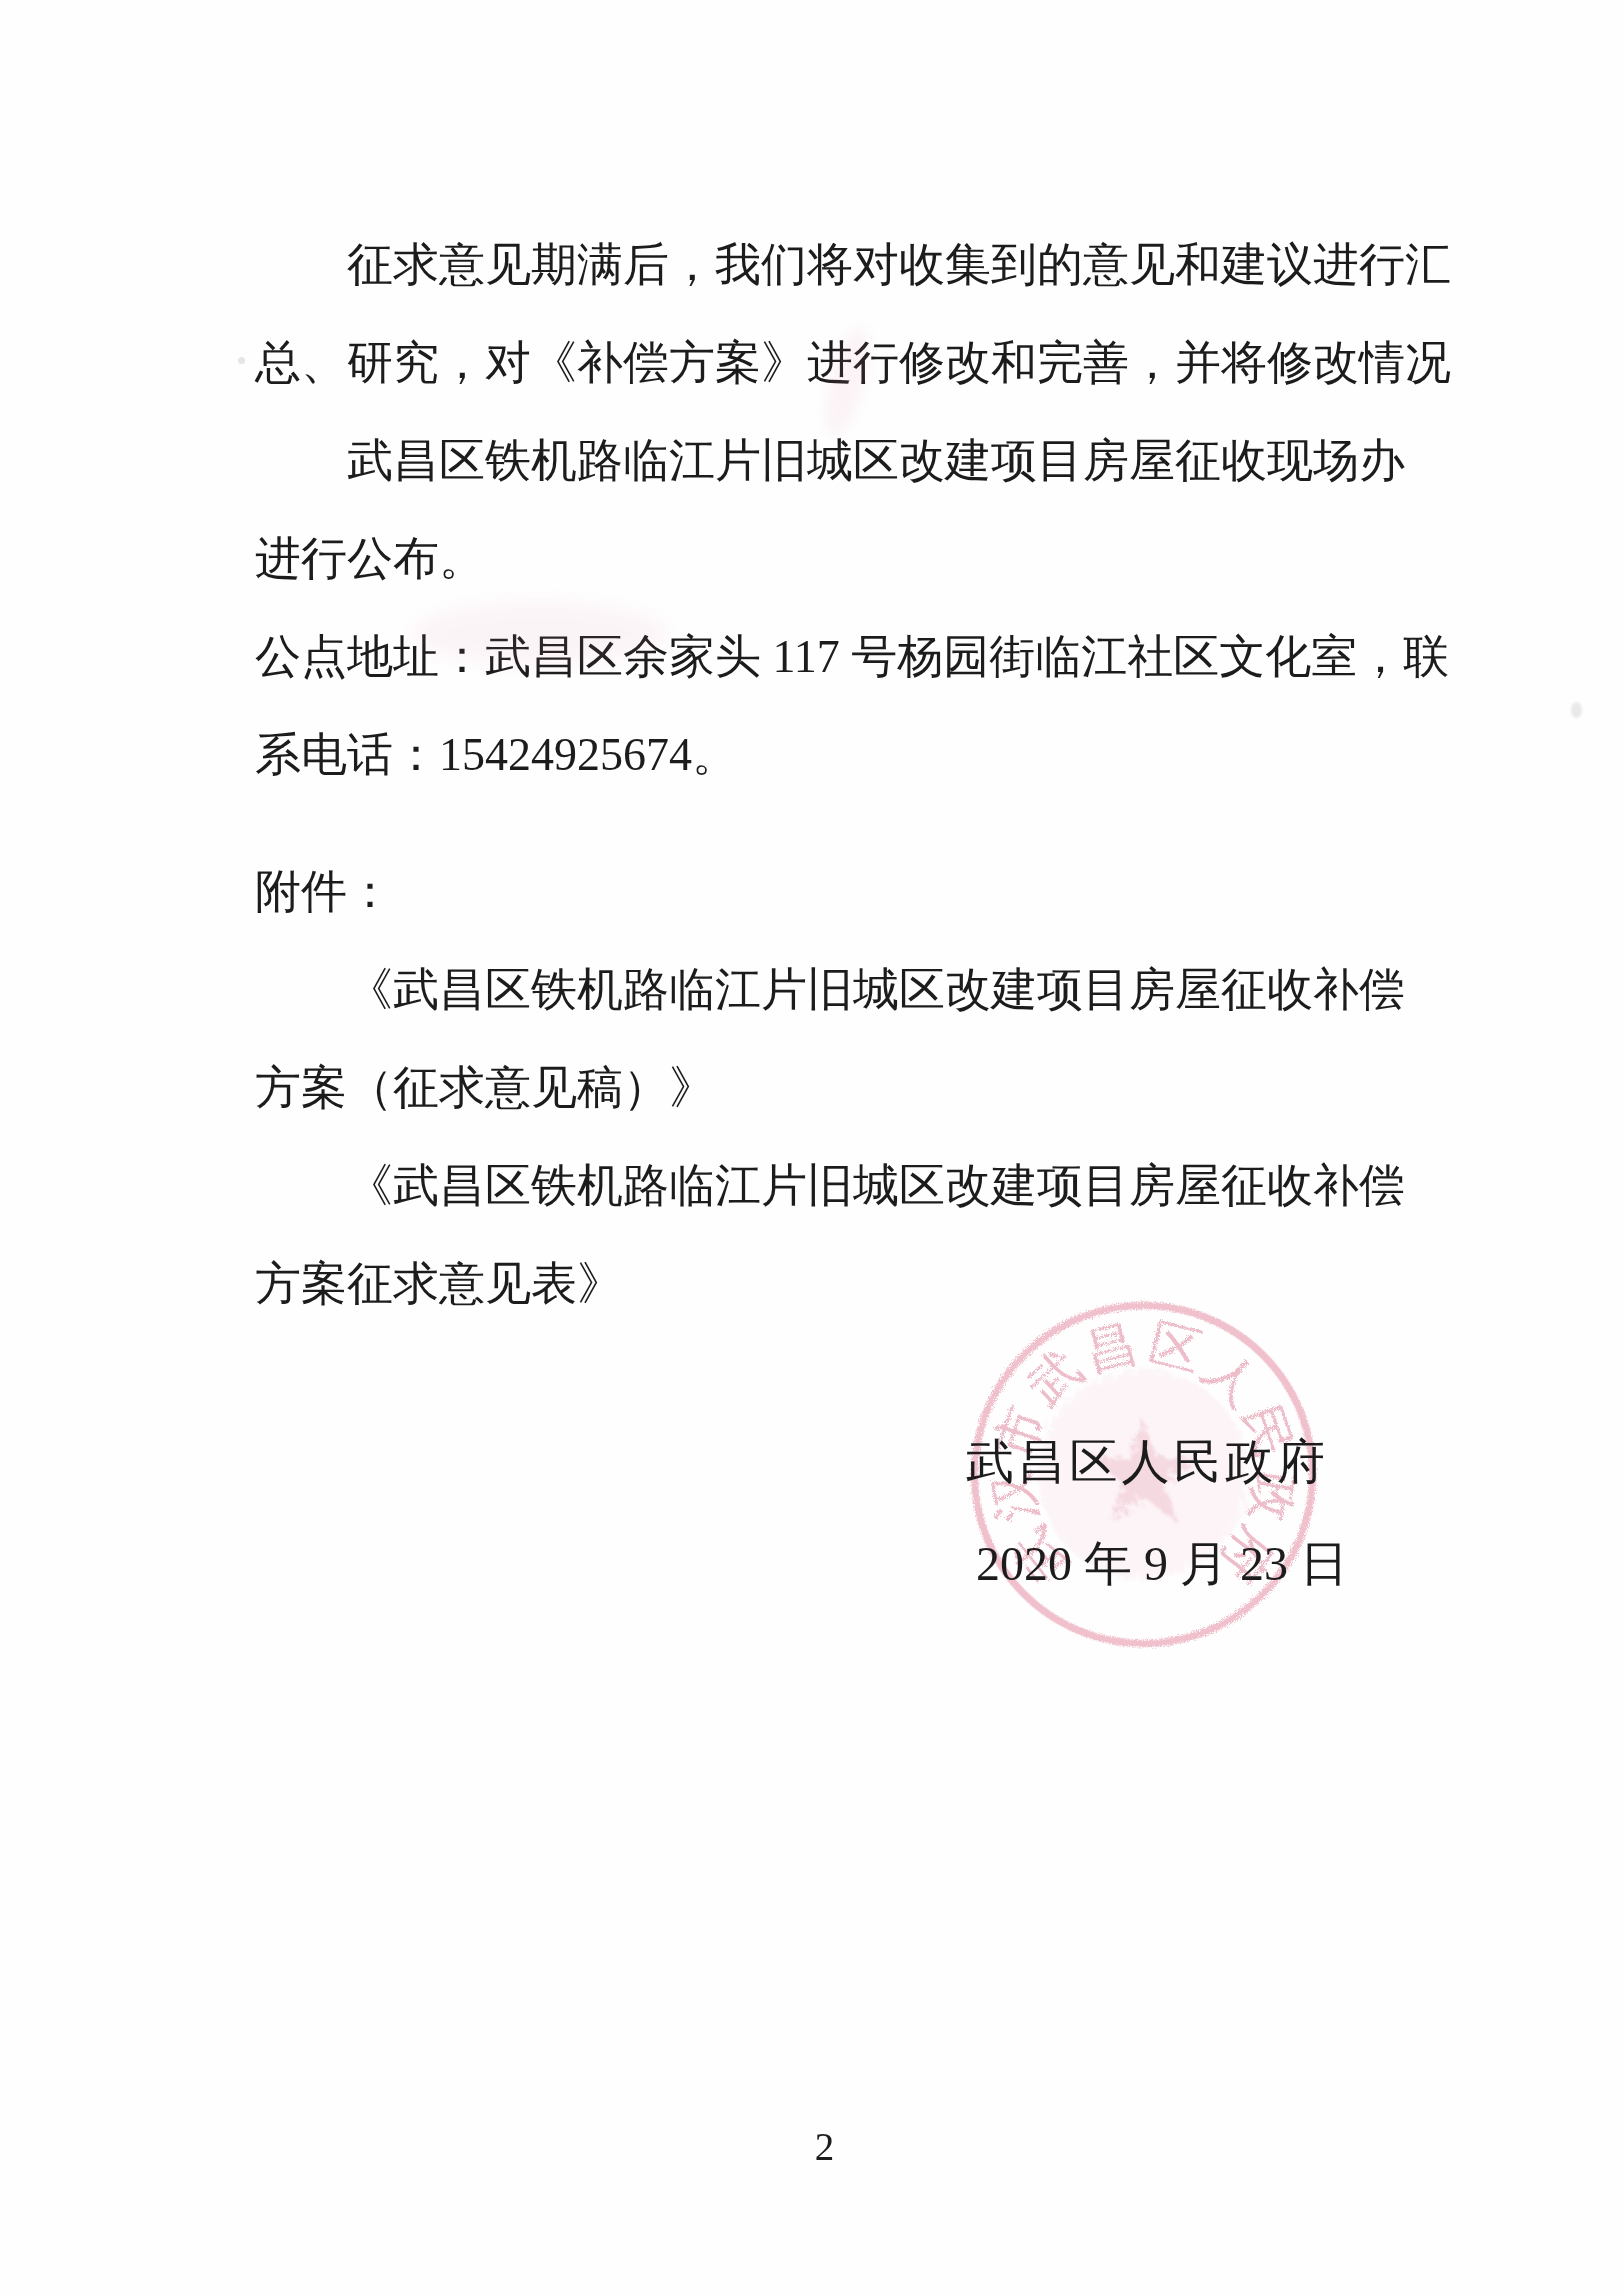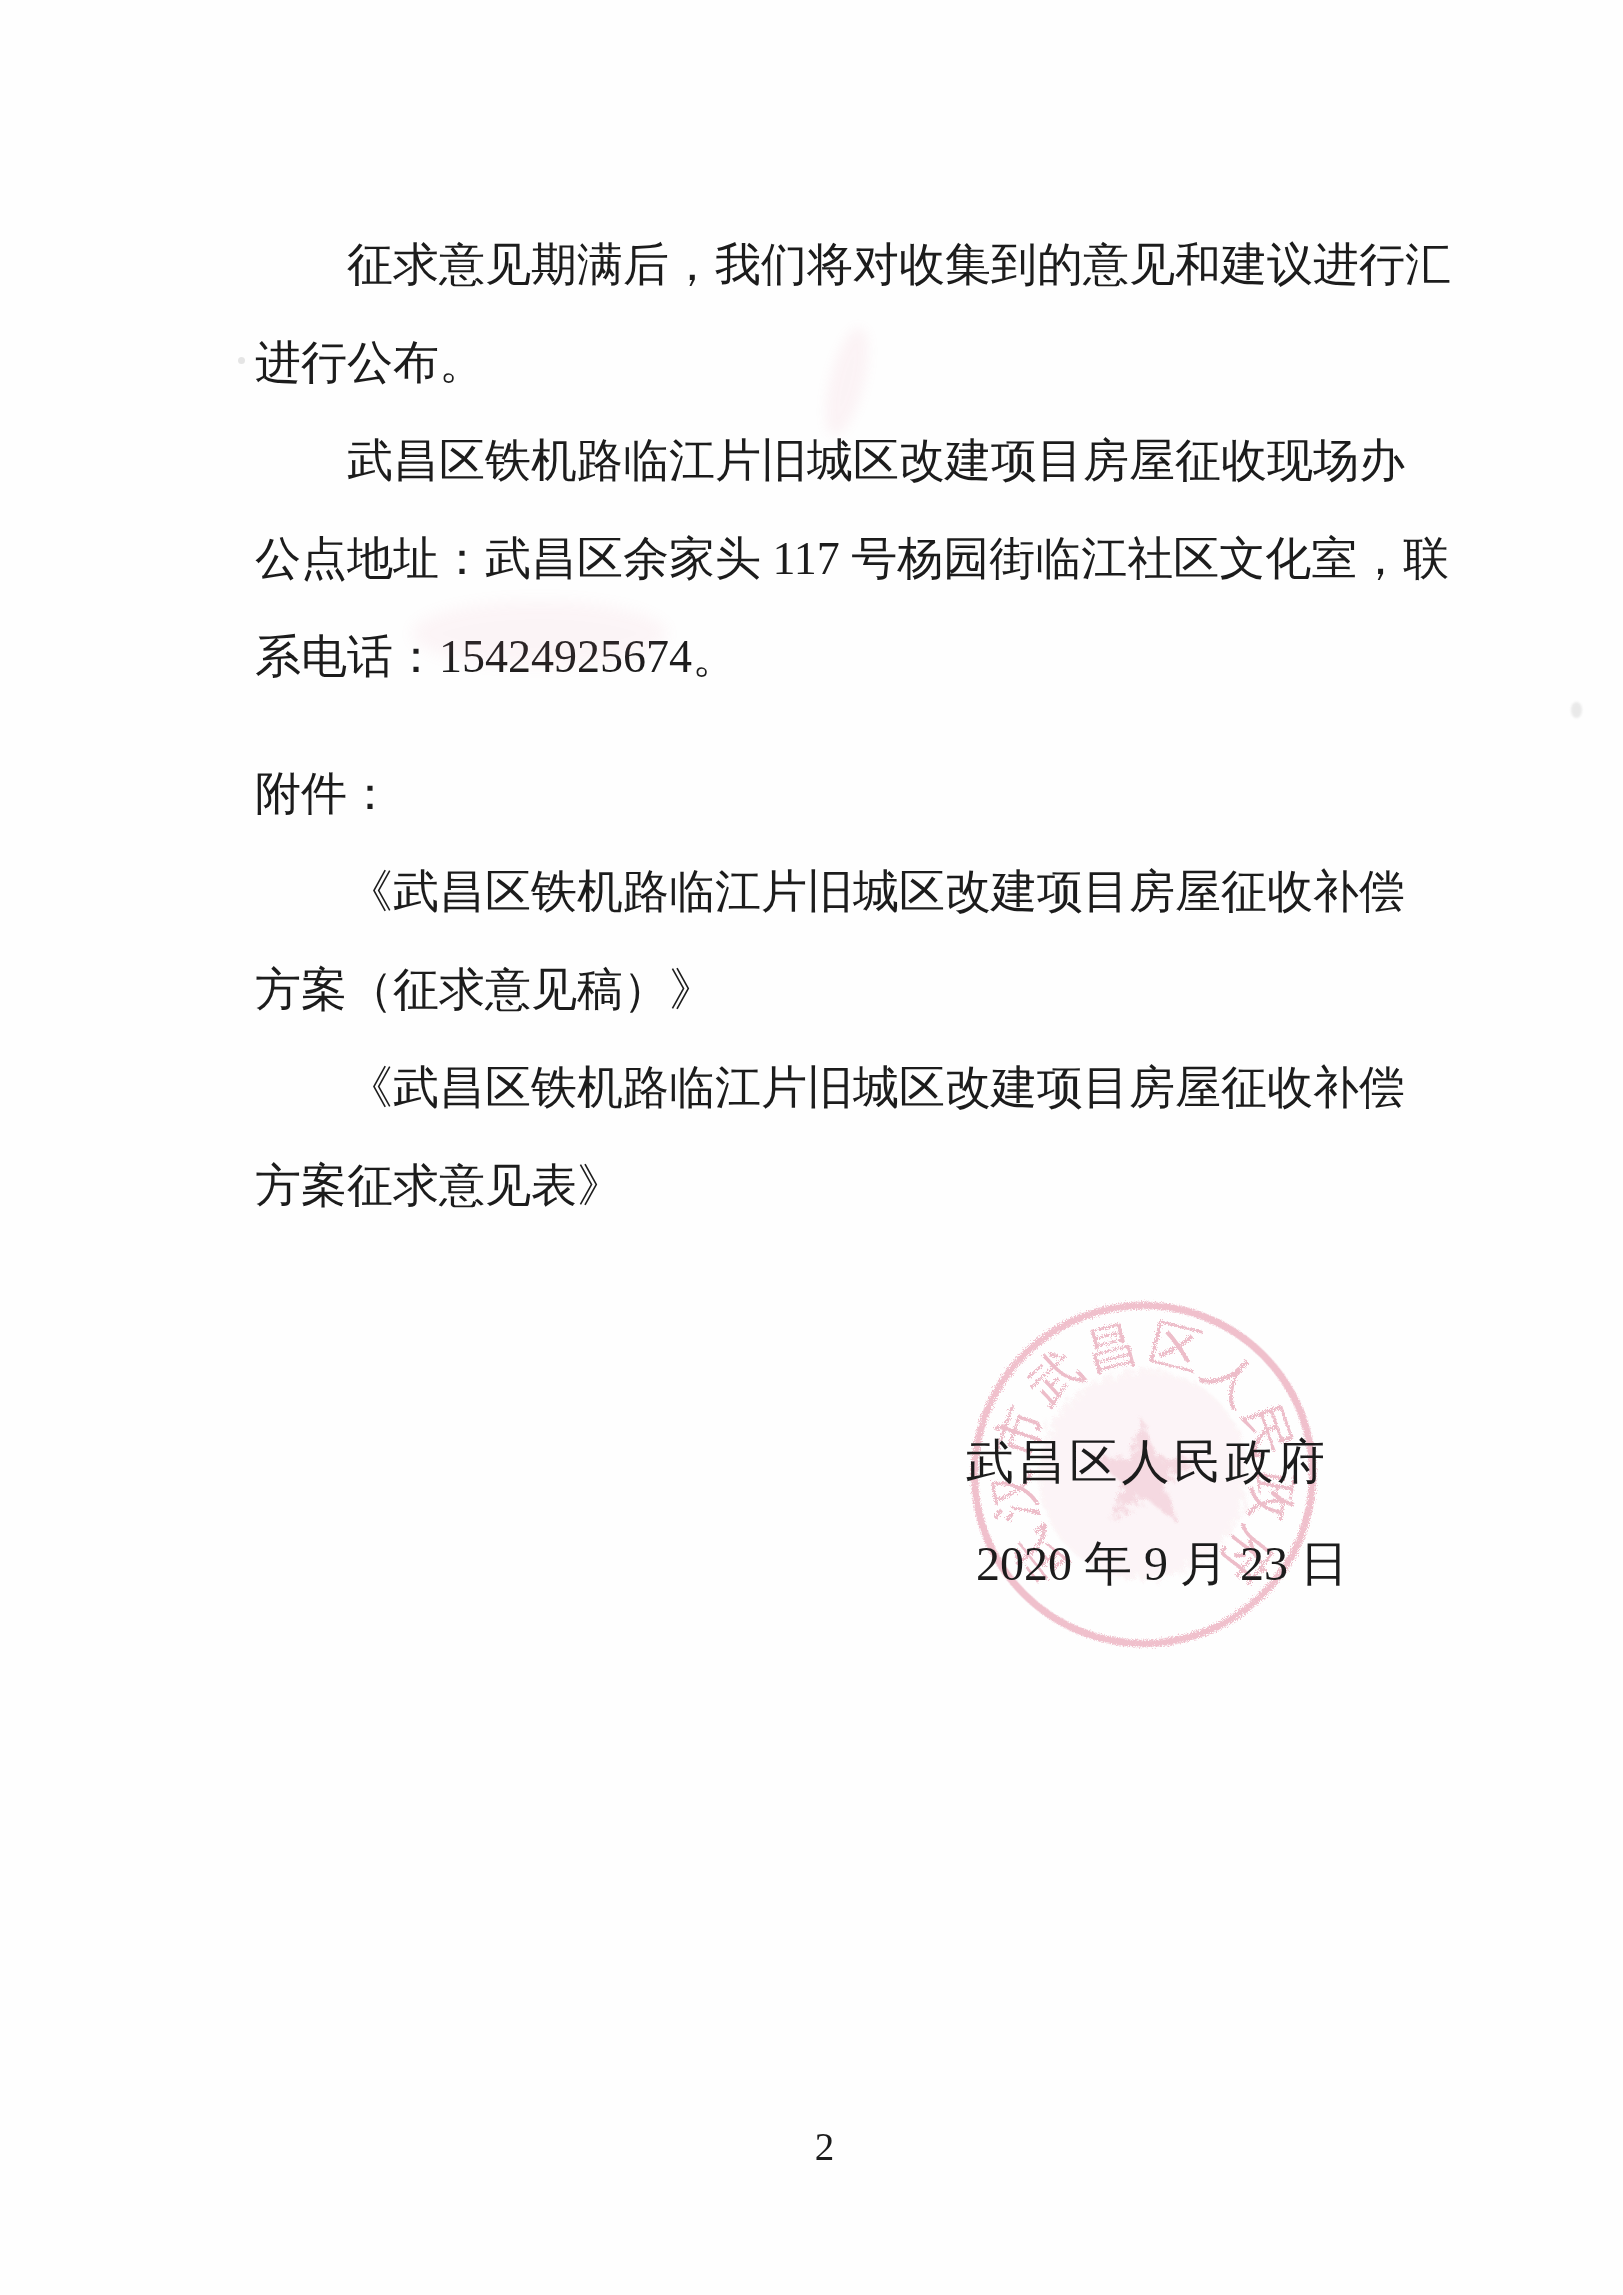--- a/index.html
+++ b/index.html
@@ -63,6 +63,7 @@
 
   <div class="textcol">
     <div class="line indent">征求意见期满后，我们将对收集到的意见和建议进行汇</div>
+    <div class="line">总、研究，对《补偿方案》进行修改和完善，并将修改情况</div>
     <div class="line">进行公布。</div>
     <div class="line indent">武昌区铁机路临江片旧城区改建项目房屋征收现场办</div>
     <div class="line">公点地址：武昌区余家头 117 号杨园街临江社区文化室，联</div>

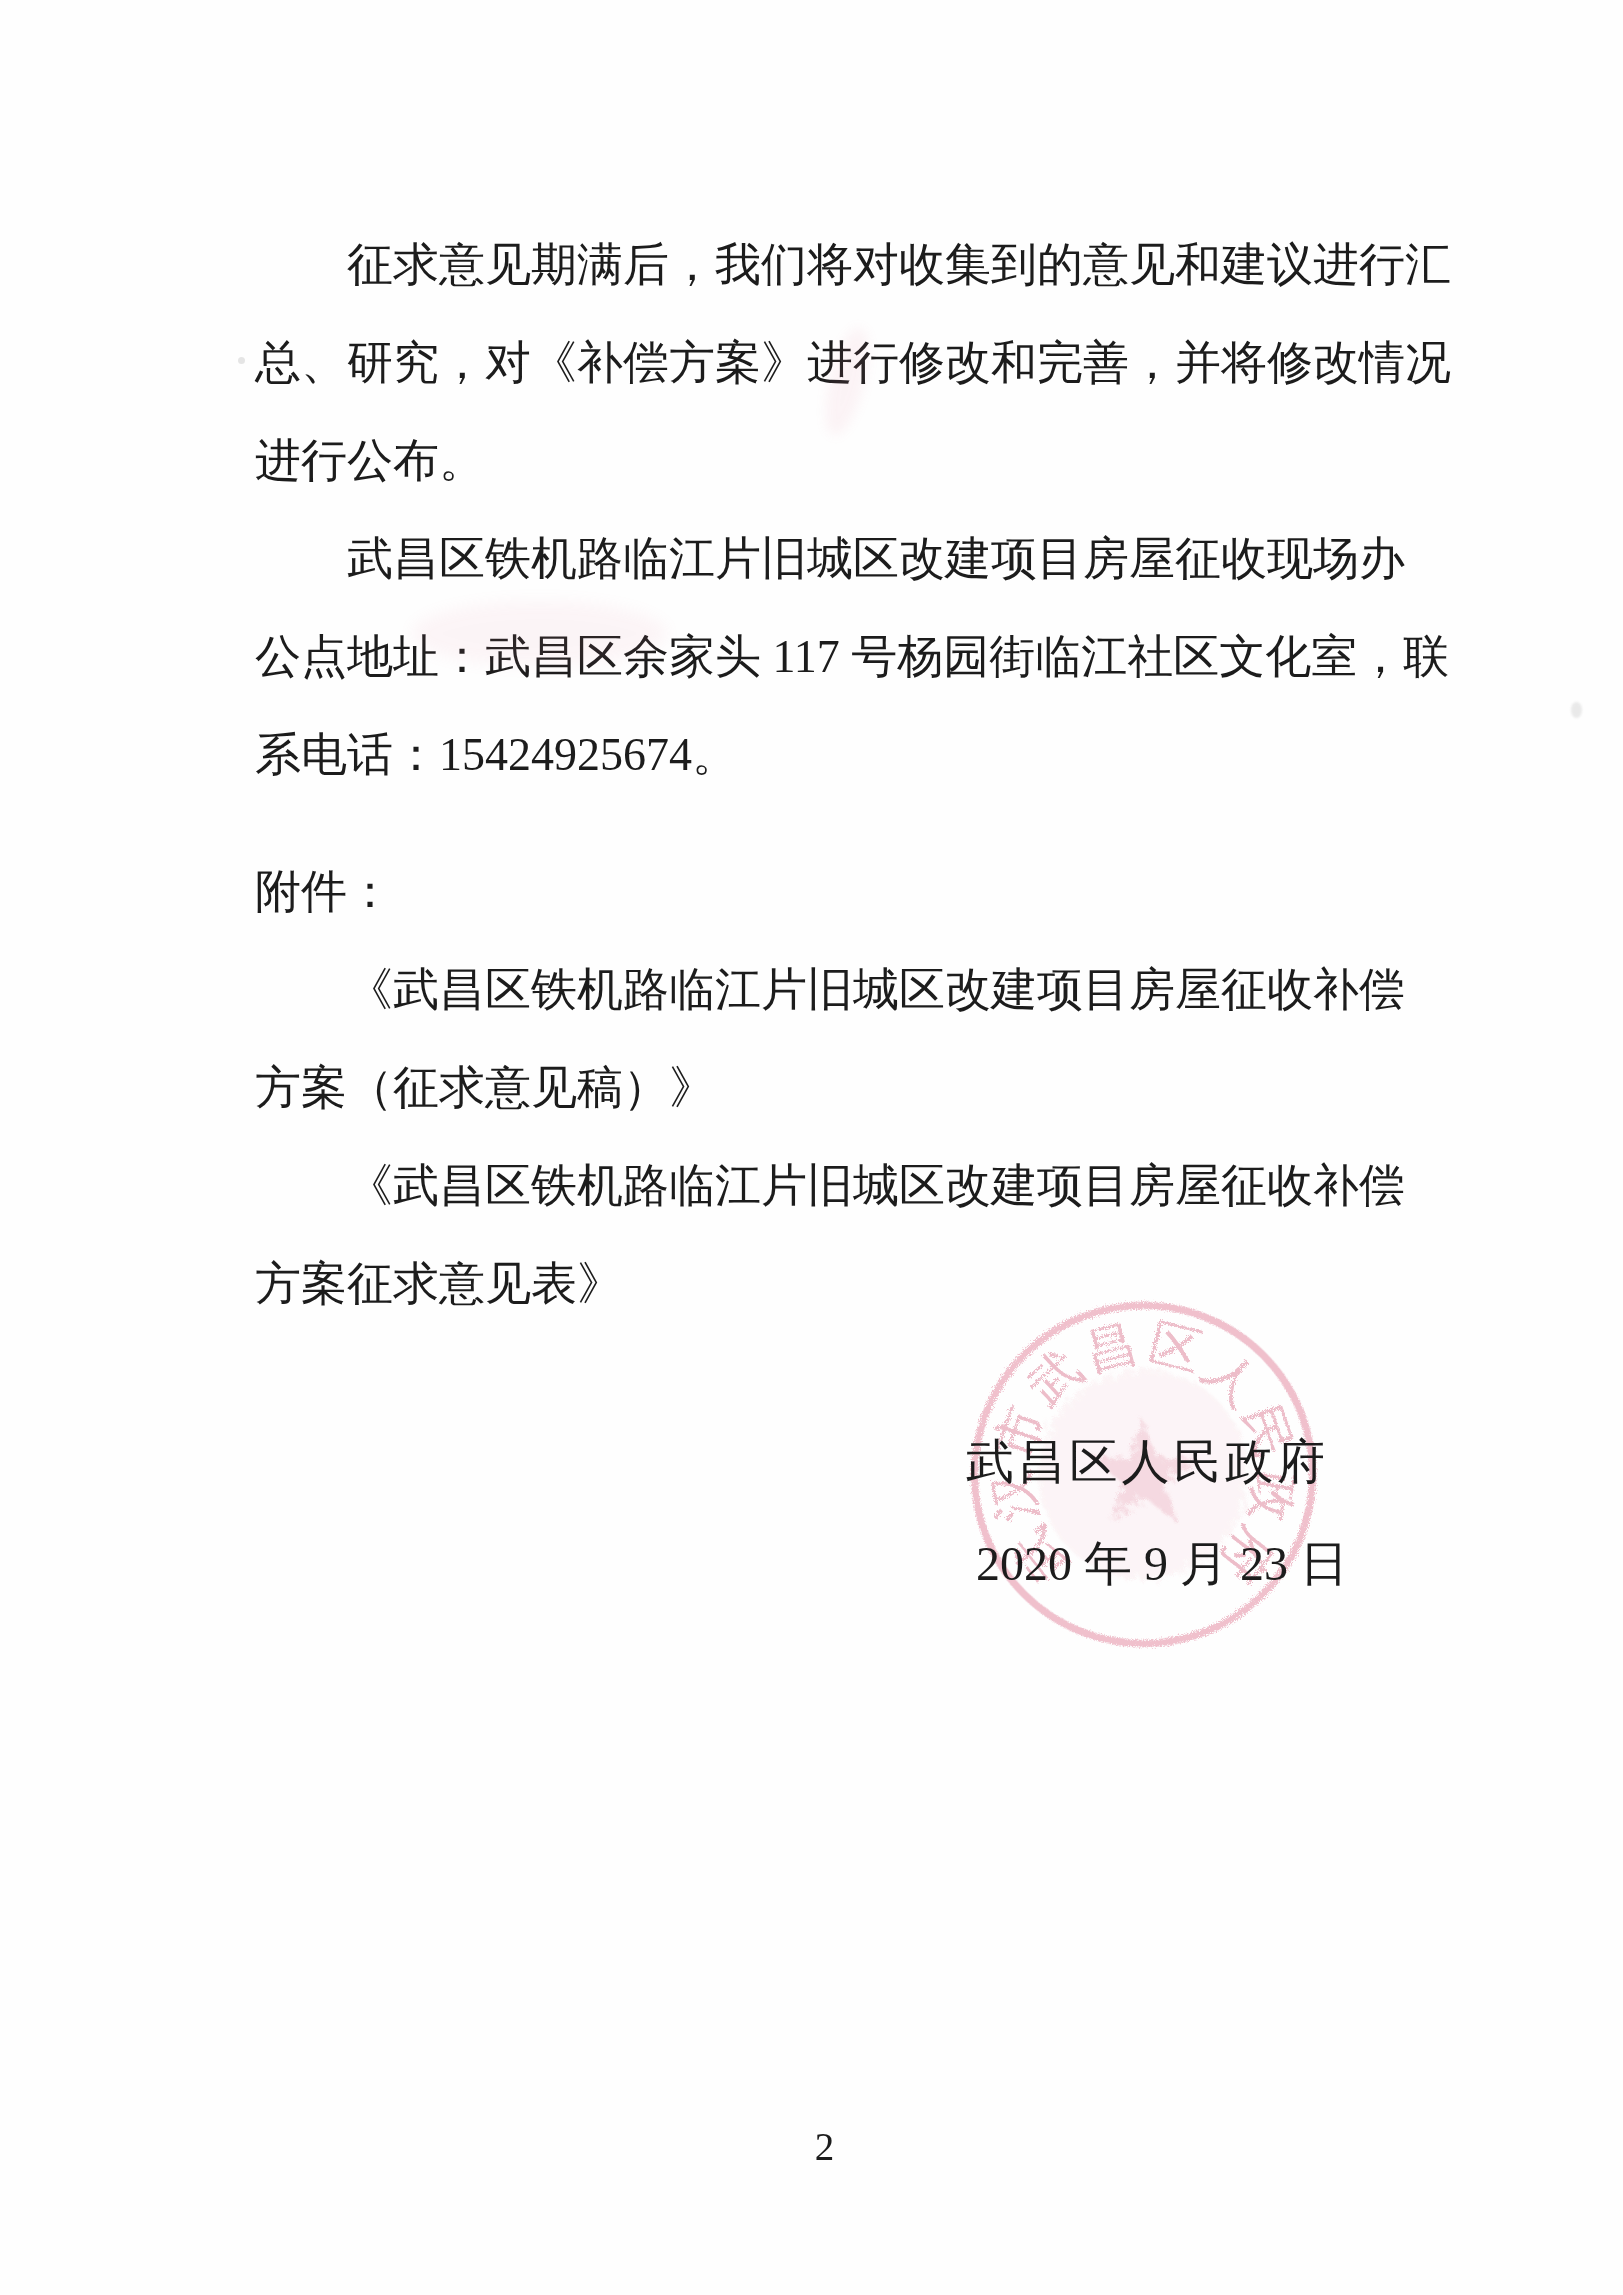--- a/index.html
+++ b/index.html
@@ -64,8 +64,8 @@
   <div class="textcol">
     <div class="line indent">征求意见期满后，我们将对收集到的意见和建议进行汇</div>
     <div class="line">总、研究，对《补偿方案》进行修改和完善，并将修改情况</div>
+    <div class="line indent">武昌区铁机路临江片旧城区改建项目房屋征收现场办</div>
     <div class="line">进行公布。</div>
-    <div class="line indent">武昌区铁机路临江片旧城区改建项目房屋征收现场办</div>
     <div class="line">公点地址：武昌区余家头 117 号杨园街临江社区文化室，联</div>
     <div class="line">系电话：15424925674。</div>
 

